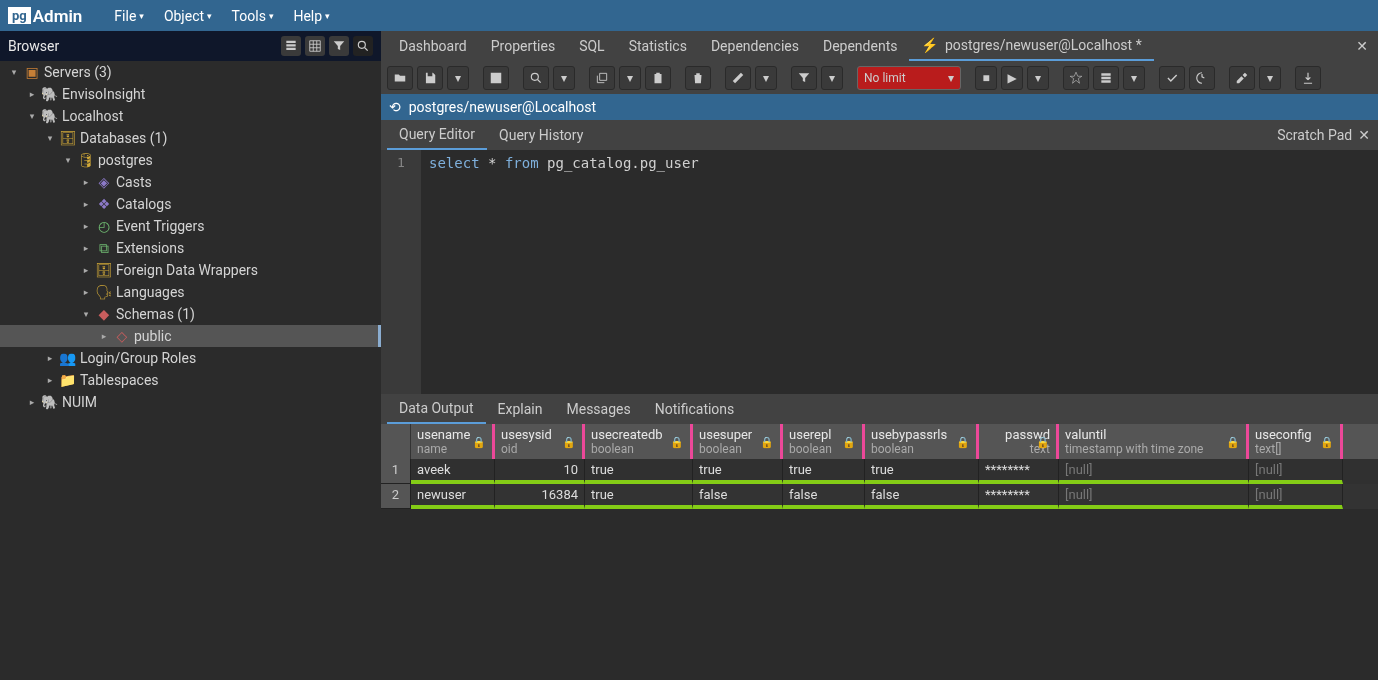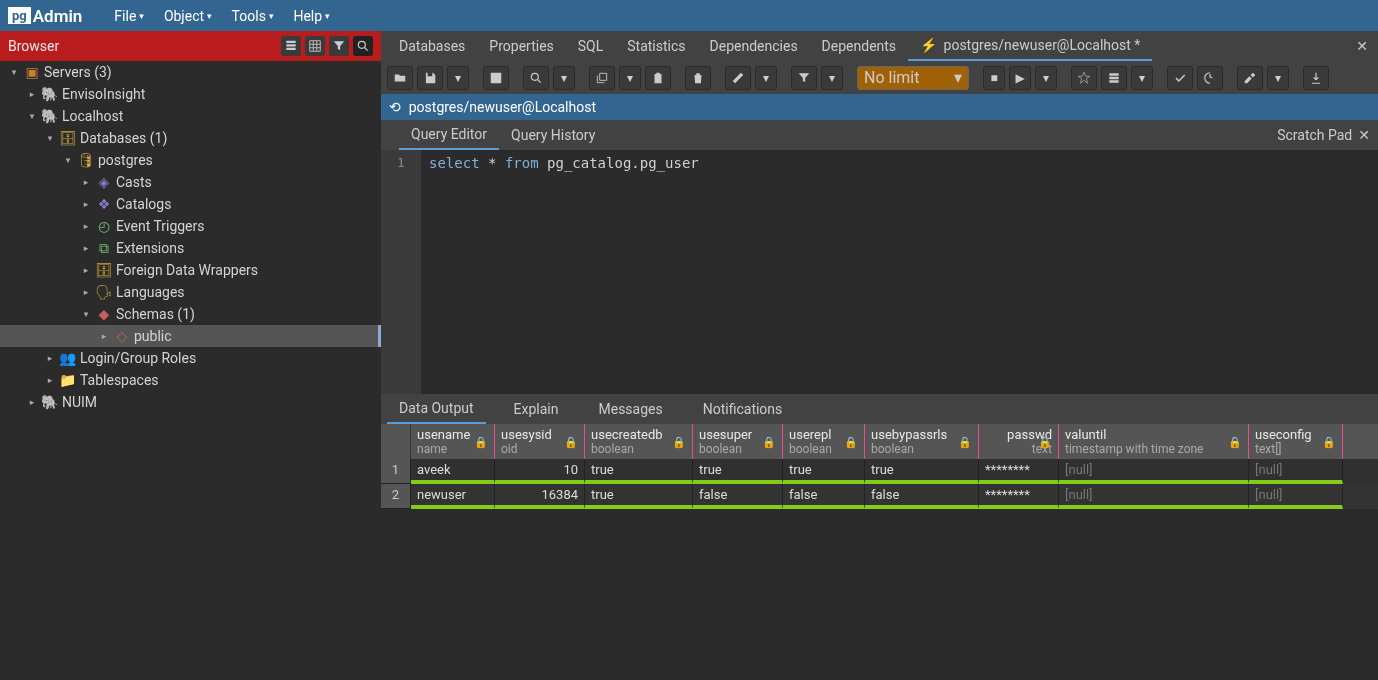--- a/index.html
+++ b/index.html
@@ -50,7 +50,7 @@
 }
 .browser-header {
   width: 381px;
-  background: #b91c1c;
+  background: #0f172a;
   display: flex;
   align-items: center;
   padding: 0 8px;

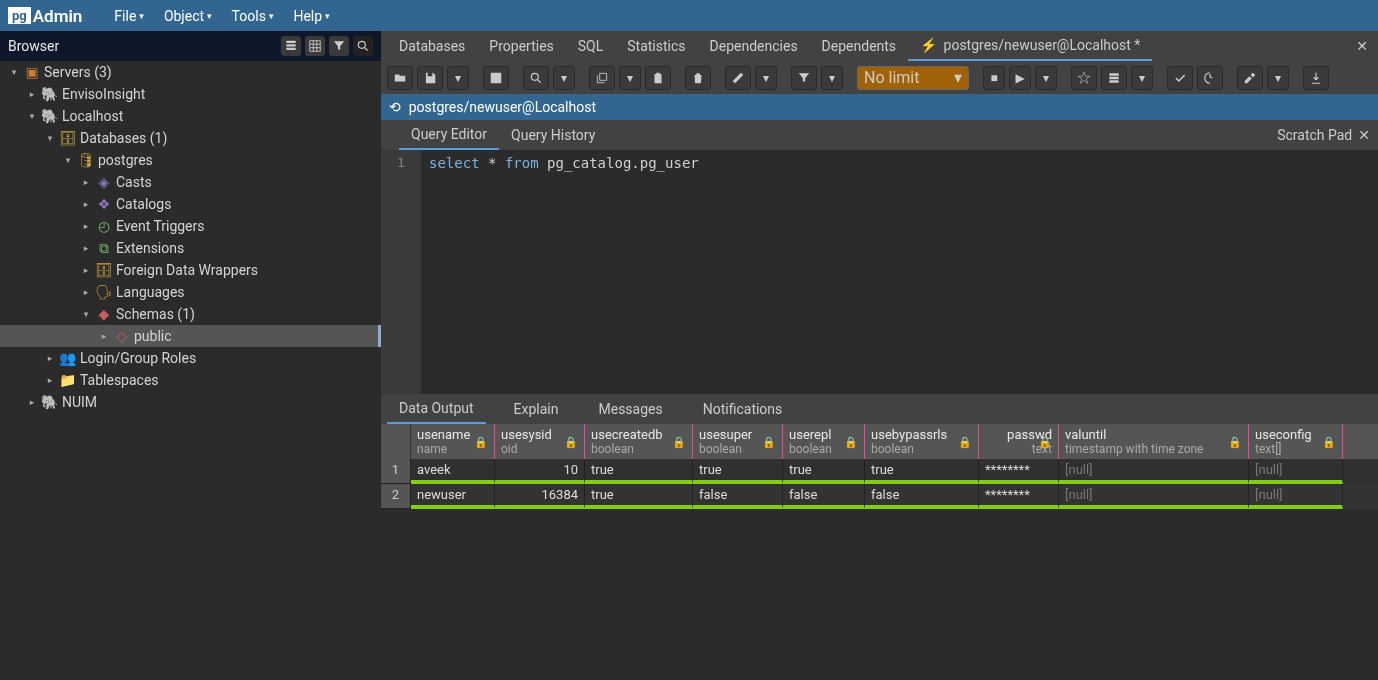--- a/index.html
+++ b/index.html
@@ -280,7 +280,7 @@
     </div>
   </div>
   <div class="tab-strip">
-    <div class="top-tab">Databases</div>
+    <div class="top-tab">Dashboard</div>
     <div class="top-tab">Properties</div>
     <div class="top-tab">SQL</div>
     <div class="top-tab">Statistics</div>

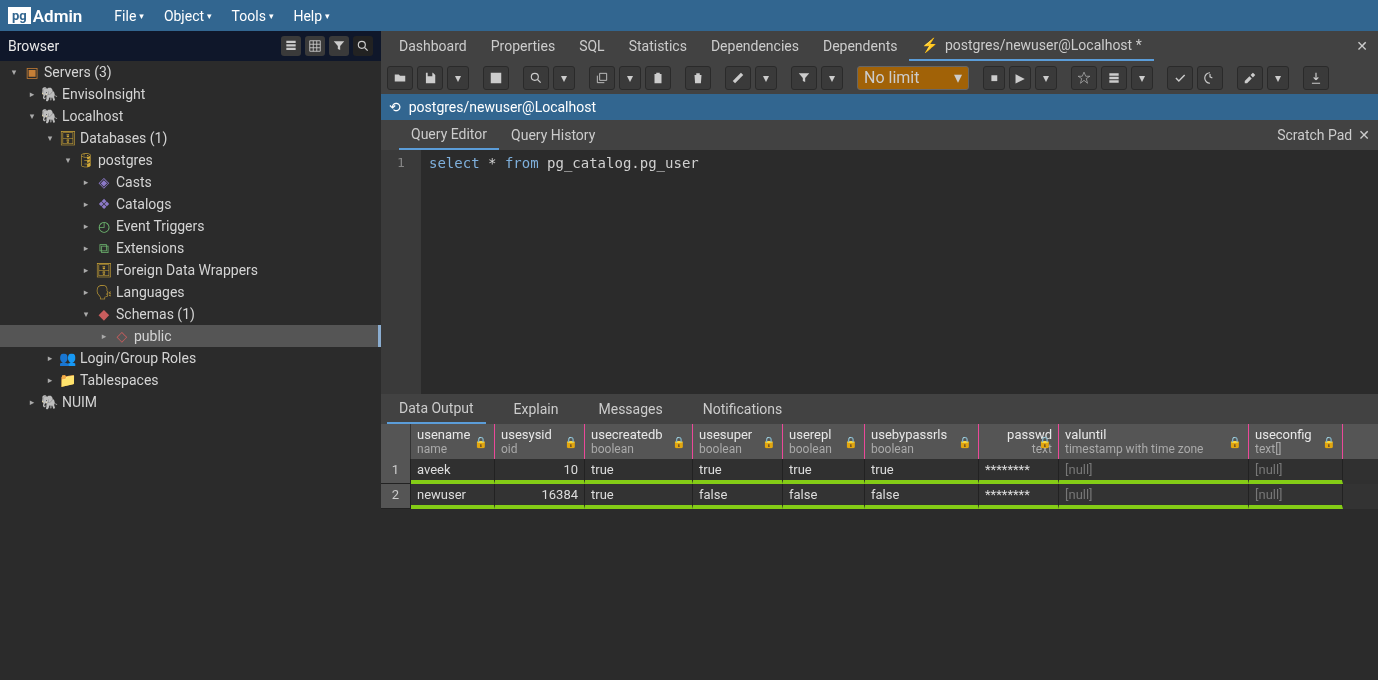--- a/index.html
+++ b/index.html
@@ -136,12 +136,12 @@
 }
 .tb-sep { width: 6px; }
 .limit-select {
-  width: 112px; height: 24px;
-  background: #a16207;
+  width: 104px; height: 24px;
+  background: #b91c1c;
   border: 1px solid #666;
   border-radius: 3px;
   color: #ccc;
-  font-size: 16px;
+  font-size: 12px;
   padding: 0 6px;
   display: flex; align-items: center; justify-content: space-between;
 }

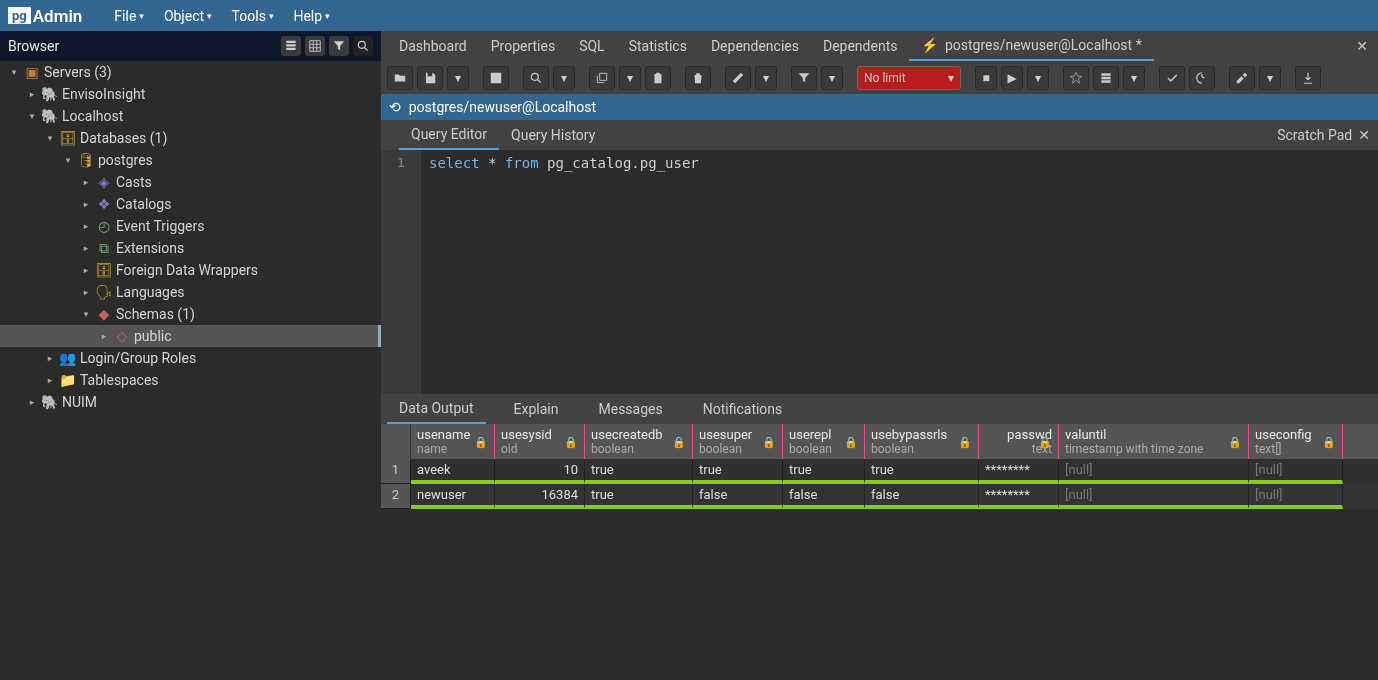--- a/index.html
+++ b/index.html
@@ -158,7 +158,7 @@
   height: 30px;
   background: #424242;
   display: flex; align-items: center;
-  padding-left: 18px;
+  padding-left: 6px;
 }
 .ed-tab {
   color: #ccc; padding: 6px 12px; font-size: 14px; cursor: pointer;

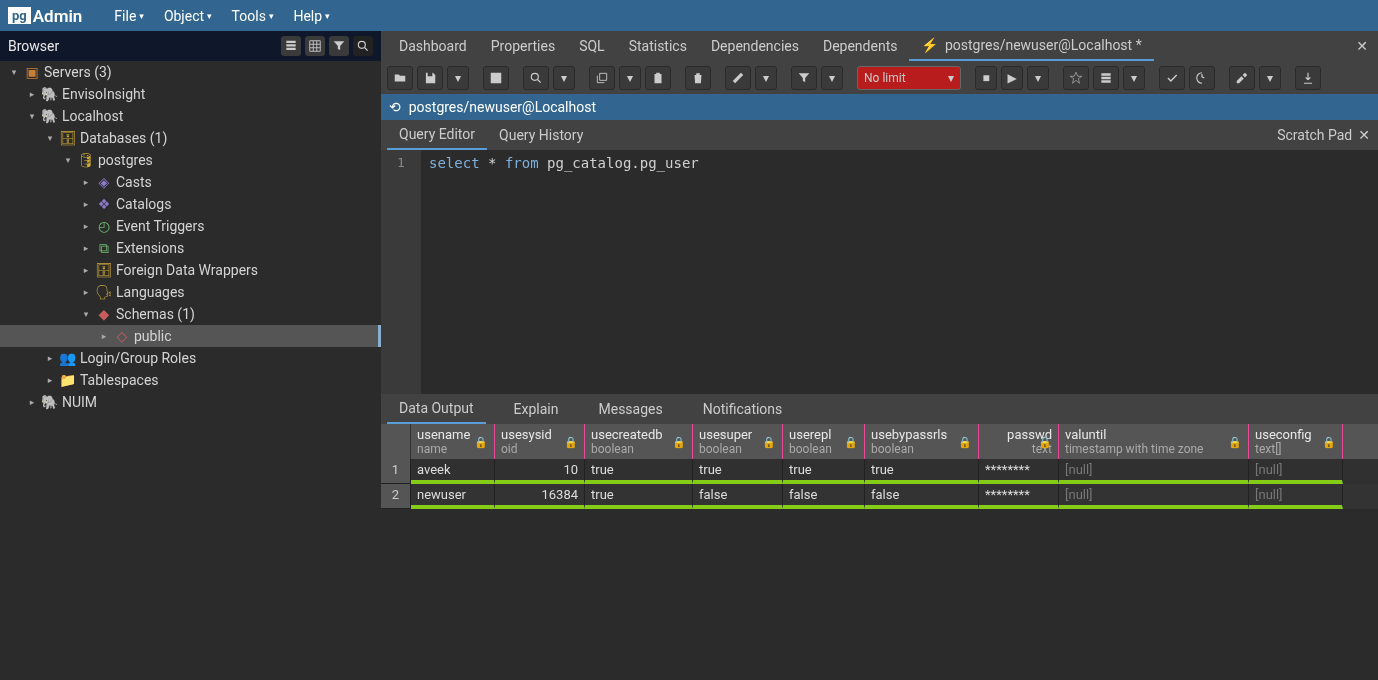--- a/index.html
+++ b/index.html
@@ -189,7 +189,6 @@
   background: #424242;
   display: flex; align-items: center;
   padding-left: 6px;
-  gap: 16px;
 }
 
 .result-grid {

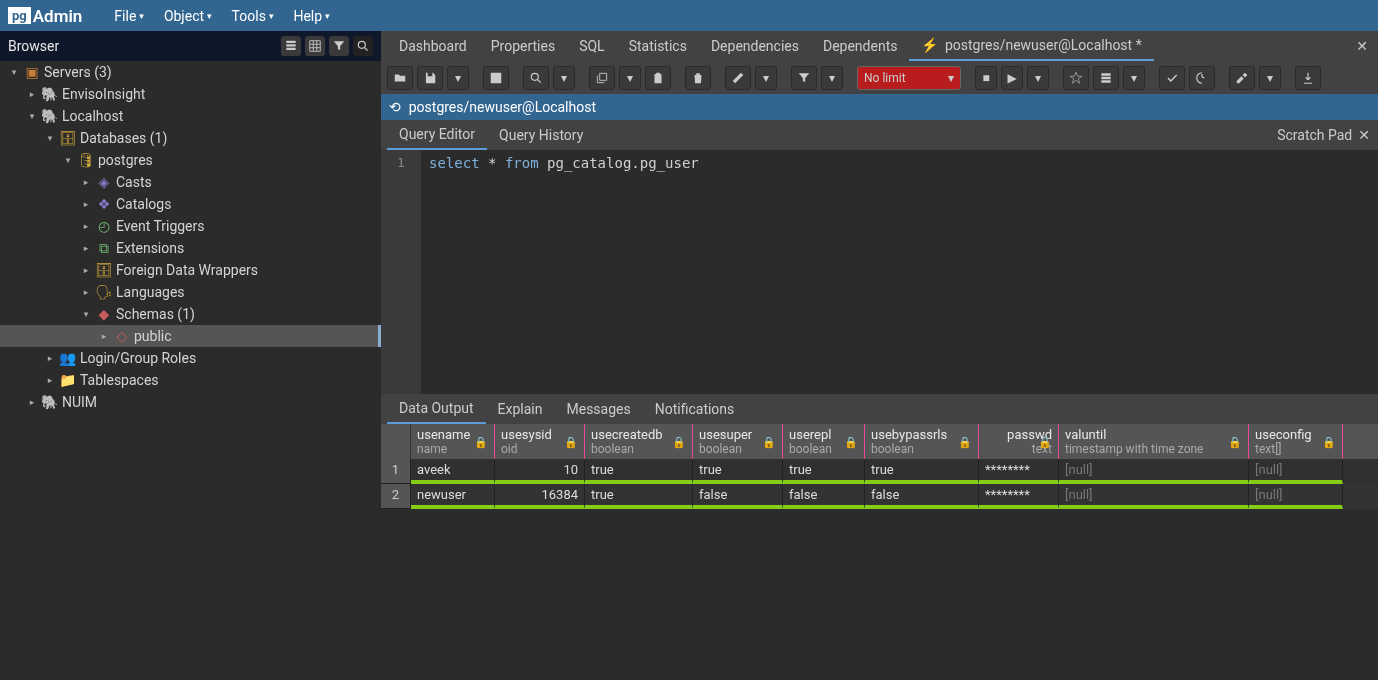--- a/index.html
+++ b/index.html
@@ -199,7 +199,7 @@
 .grid-header { display: flex; background: #555; }
 .gh-row-num { width: 30px; border-right: 1px solid #333; position: relative; }
 .gh-cell {
-  border-right: 1px solid #ec4899;
+  border-right: 3px solid #ec4899;
   padding: 3px 6px;
   display: flex; flex-direction: column;
   position: relative;

